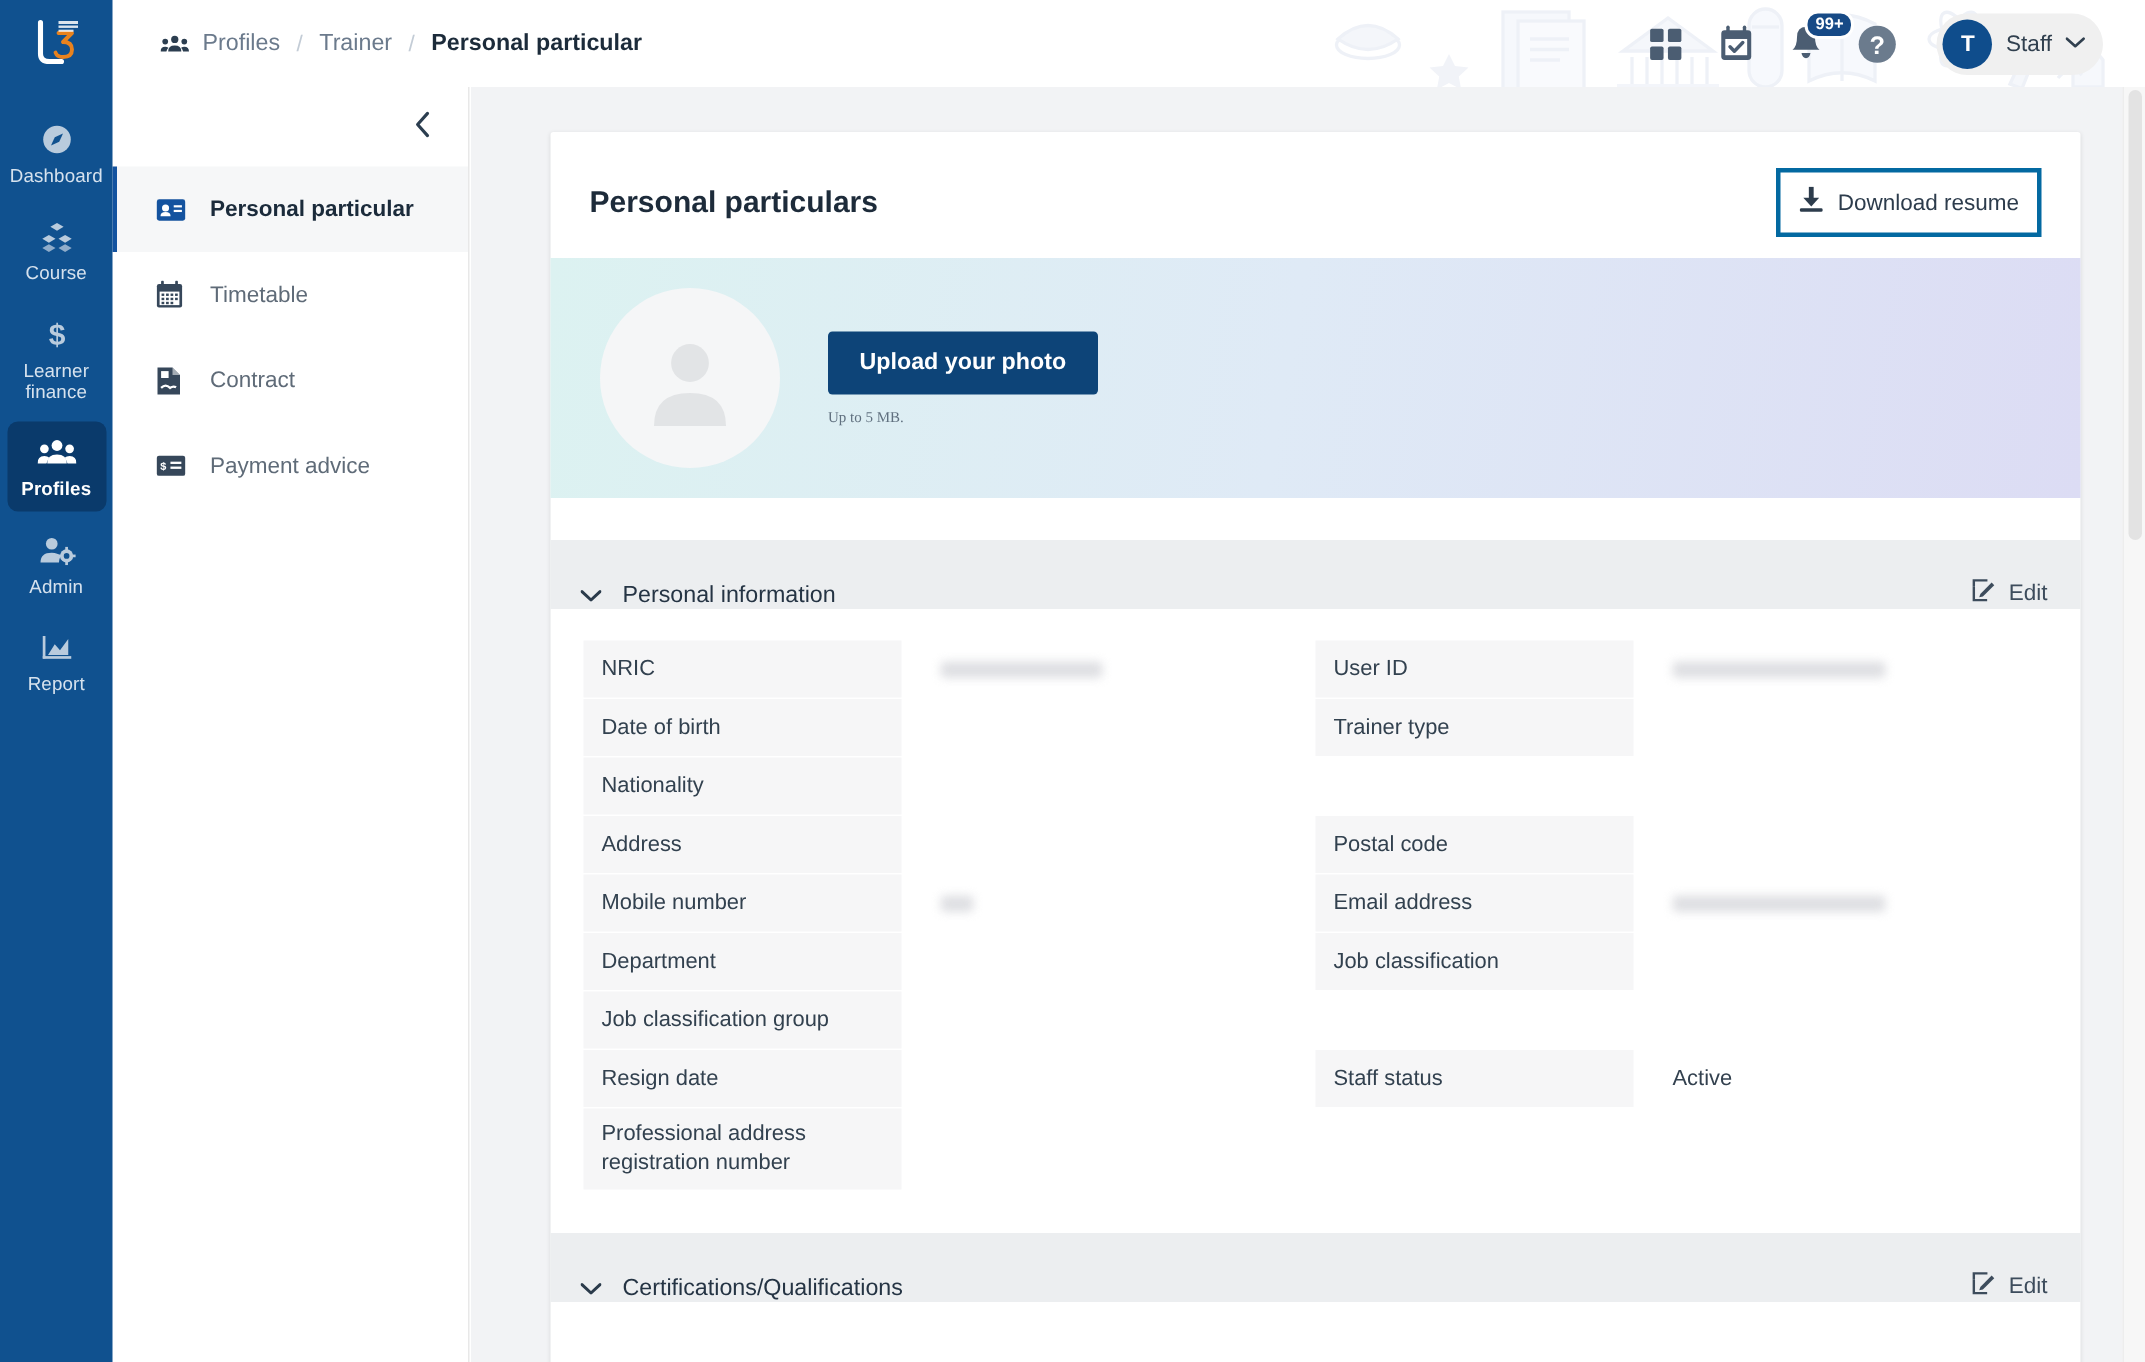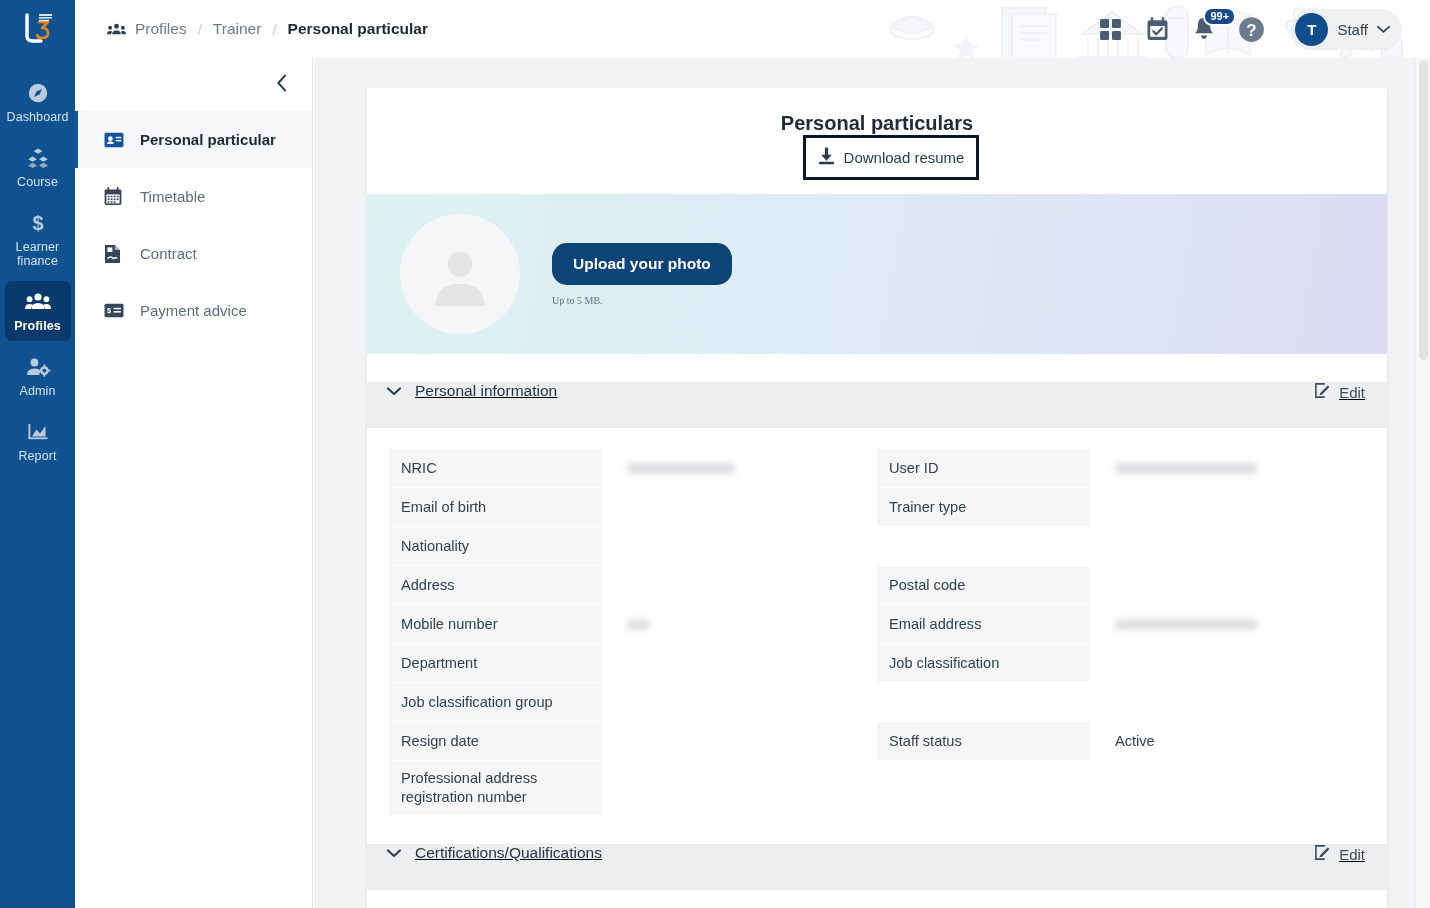--- a/index.html
+++ b/index.html
@@ -92,7 +92,6 @@
   .card-head {
     display: flex; align-items: center; justify-content: space-between;
     padding: 24px 26px 14px 26px;
-    flex-direction: column;
   }
   .card-title { font-size: 20px; font-weight: bold; color: #1d2b3a; }
   .dl-btn {

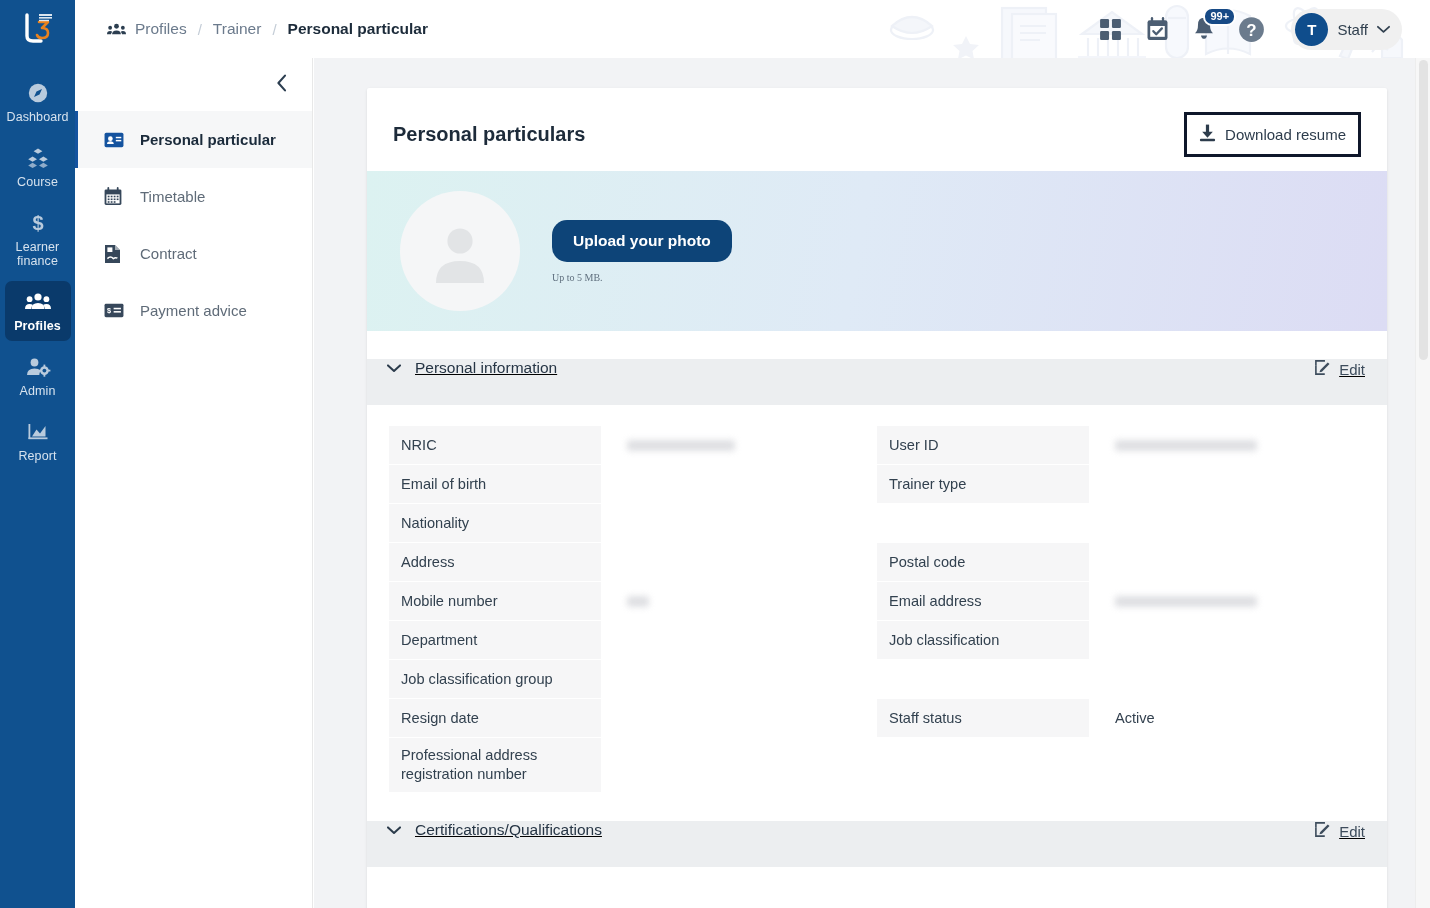--- a/index.html
+++ b/index.html
@@ -98,7 +98,7 @@
     display: flex; align-items: center; gap: 9px; font-size: 15px; color: #2d3c4c;
     cursor: pointer; padding: 7px 10px;
   }
-  .dl-wrap { border: 3px solid #0f172a; padding: 2px; margin-left: 28px; }
+  .dl-wrap { border: 3px solid #0369a1; padding: 2px; margin-left: 28px; }
 
   .photo-band {
     margin: 0 0 0 0; height: 160px;

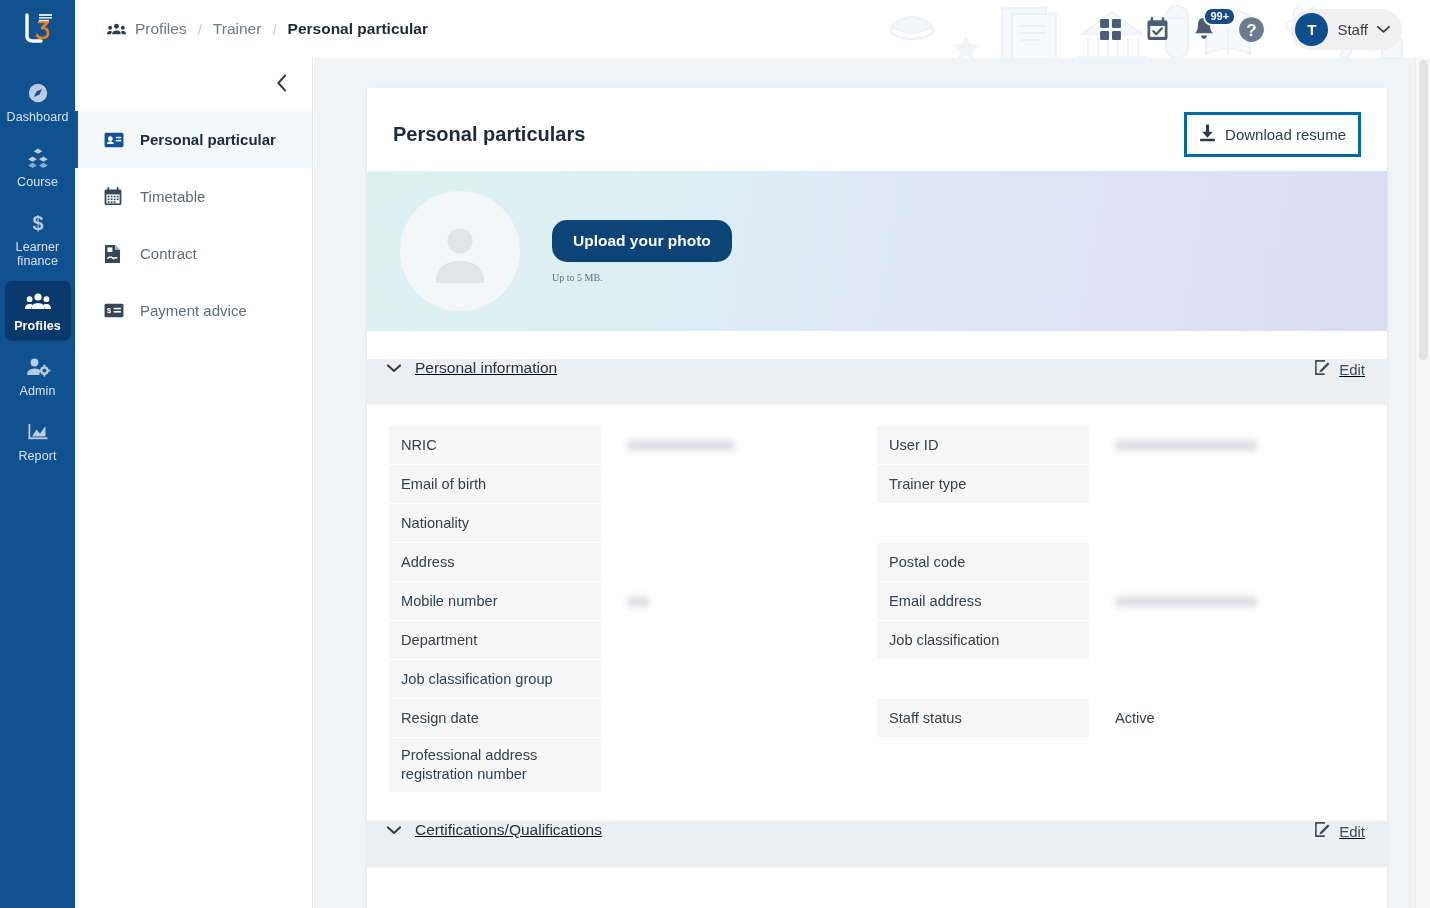--- a/index.html
+++ b/index.html
@@ -112,7 +112,7 @@
   .photo-actions { margin-left: 32px; }
   .upload-btn {
     background: #0d4478; color: #ffffff; font-size: 15.5px; font-weight: bold;
-    border: none; border-radius: 15px; padding: 12px 21px; cursor: pointer;
+    border: none; border-radius: 3px; padding: 12px 21px; cursor: pointer;
     font-family: "Liberation Sans", sans-serif;
   }
   .upload-hint { margin-top: 10px; font-size: 10px; color: #60707f; font-family: Liberation Serif, serif; }

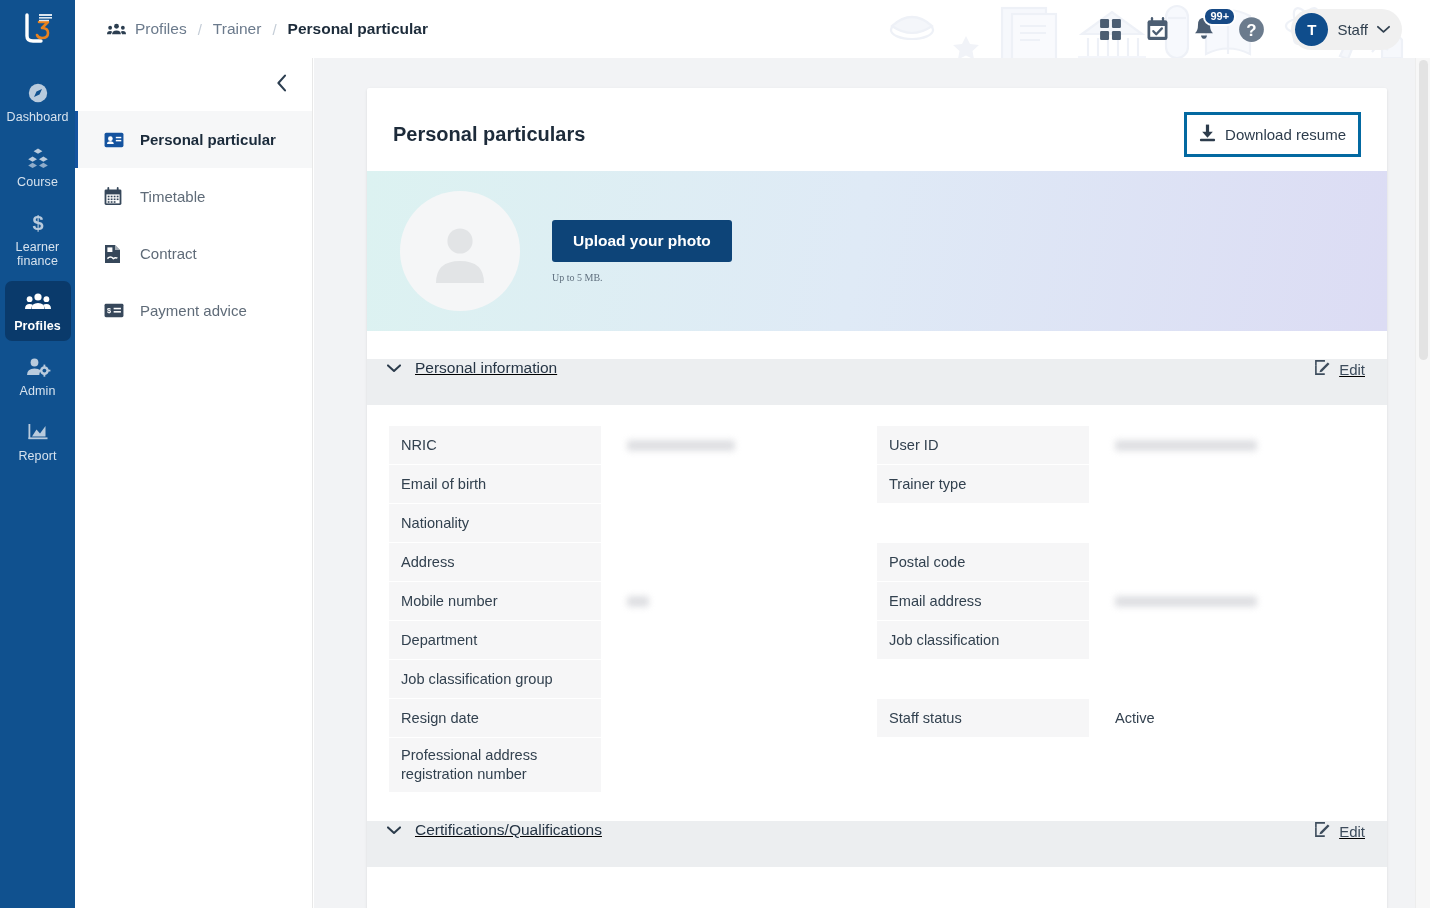--- a/index.html
+++ b/index.html
@@ -118,8 +118,8 @@
   .upload-hint { margin-top: 10px; font-size: 10px; color: #60707f; font-family: Liberation Serif, serif; }
 
   .section-head {
-    height: 46px; background: #eceef0; display: flex; align-items: flex-start;
-    justify-content: space-between; padding: 0 22px 0 20px; margin-top: 28px; text-decoration: underline;
+    height: 46px; background: #eceef0; display: flex; align-items: flex-end;
+    justify-content: space-between; padding: 0 22px 0 20px; margin-top: 28px;
   }
   .sh-left { display: flex; align-items: center; gap: 14px; }
   .sh-title { font-size: 15.5px; color: #253444; }

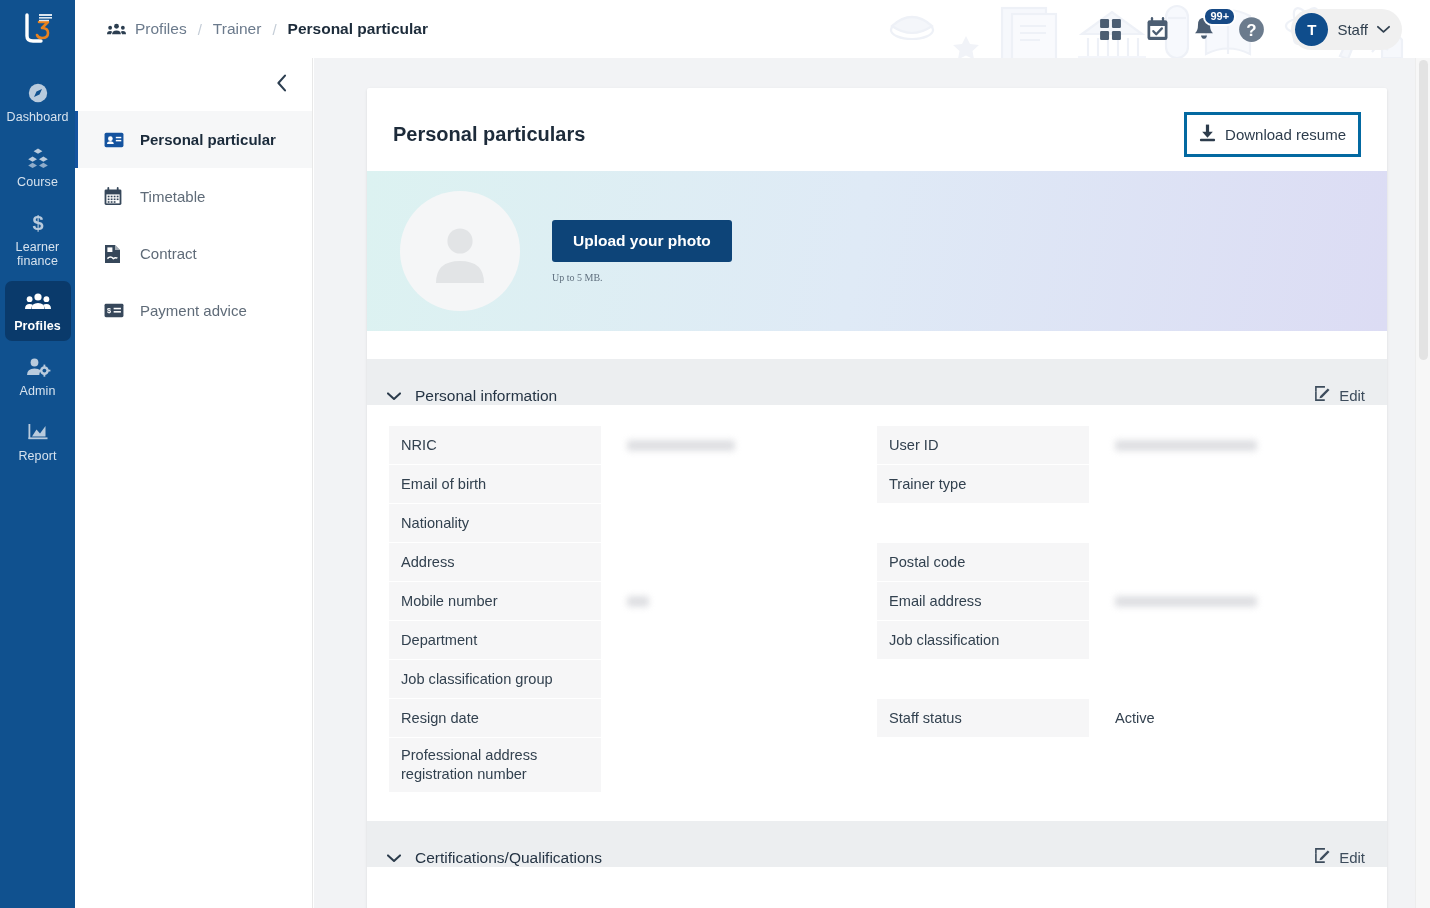--- a/index.html
+++ b/index.html
@@ -473,7 +473,7 @@
               </div>
             </div>
           <div class="row">
-              <div class="row-lbl">Email of birth</div>
+              <div class="row-lbl">Date of birth</div>
               <div class="row-val"></div>
             </div>
           <div class="row">

